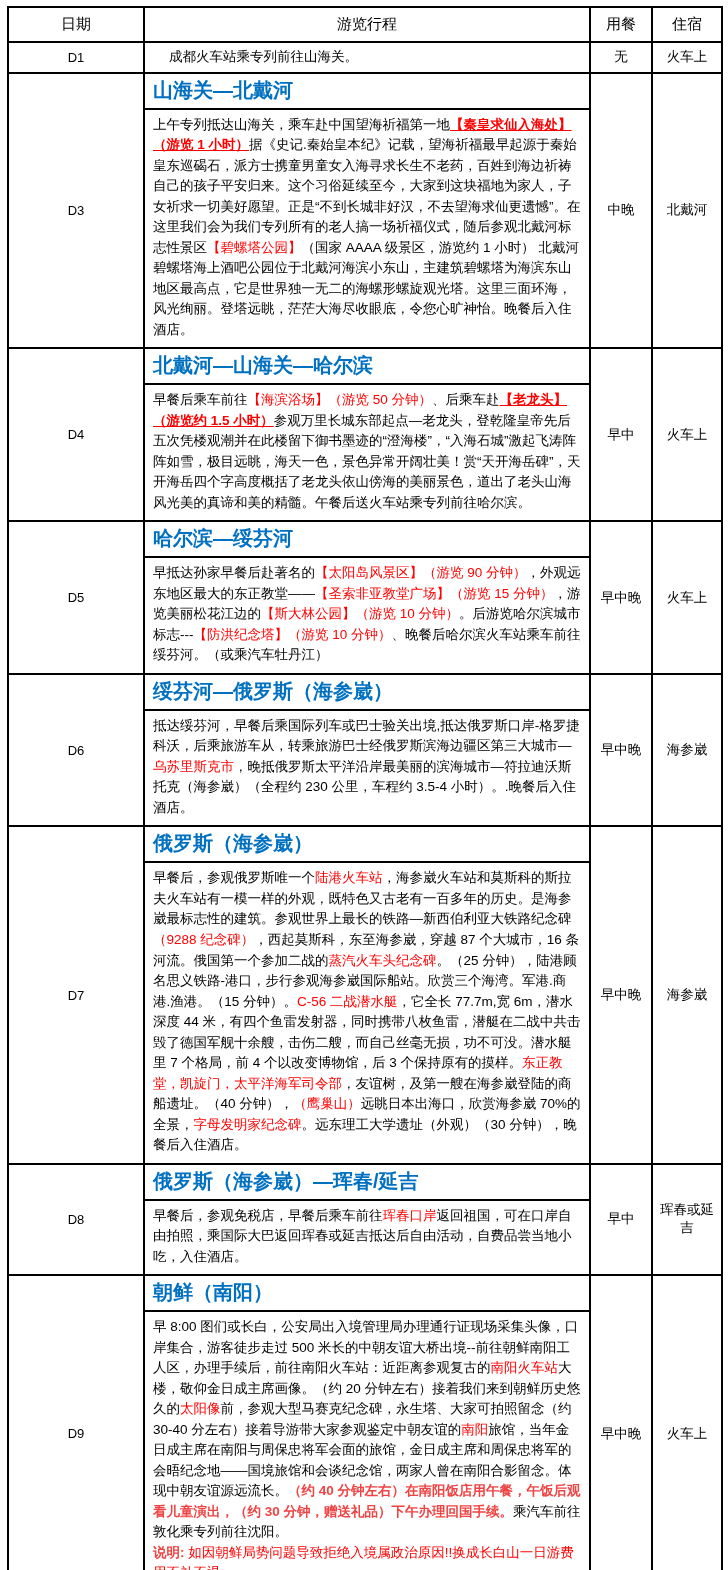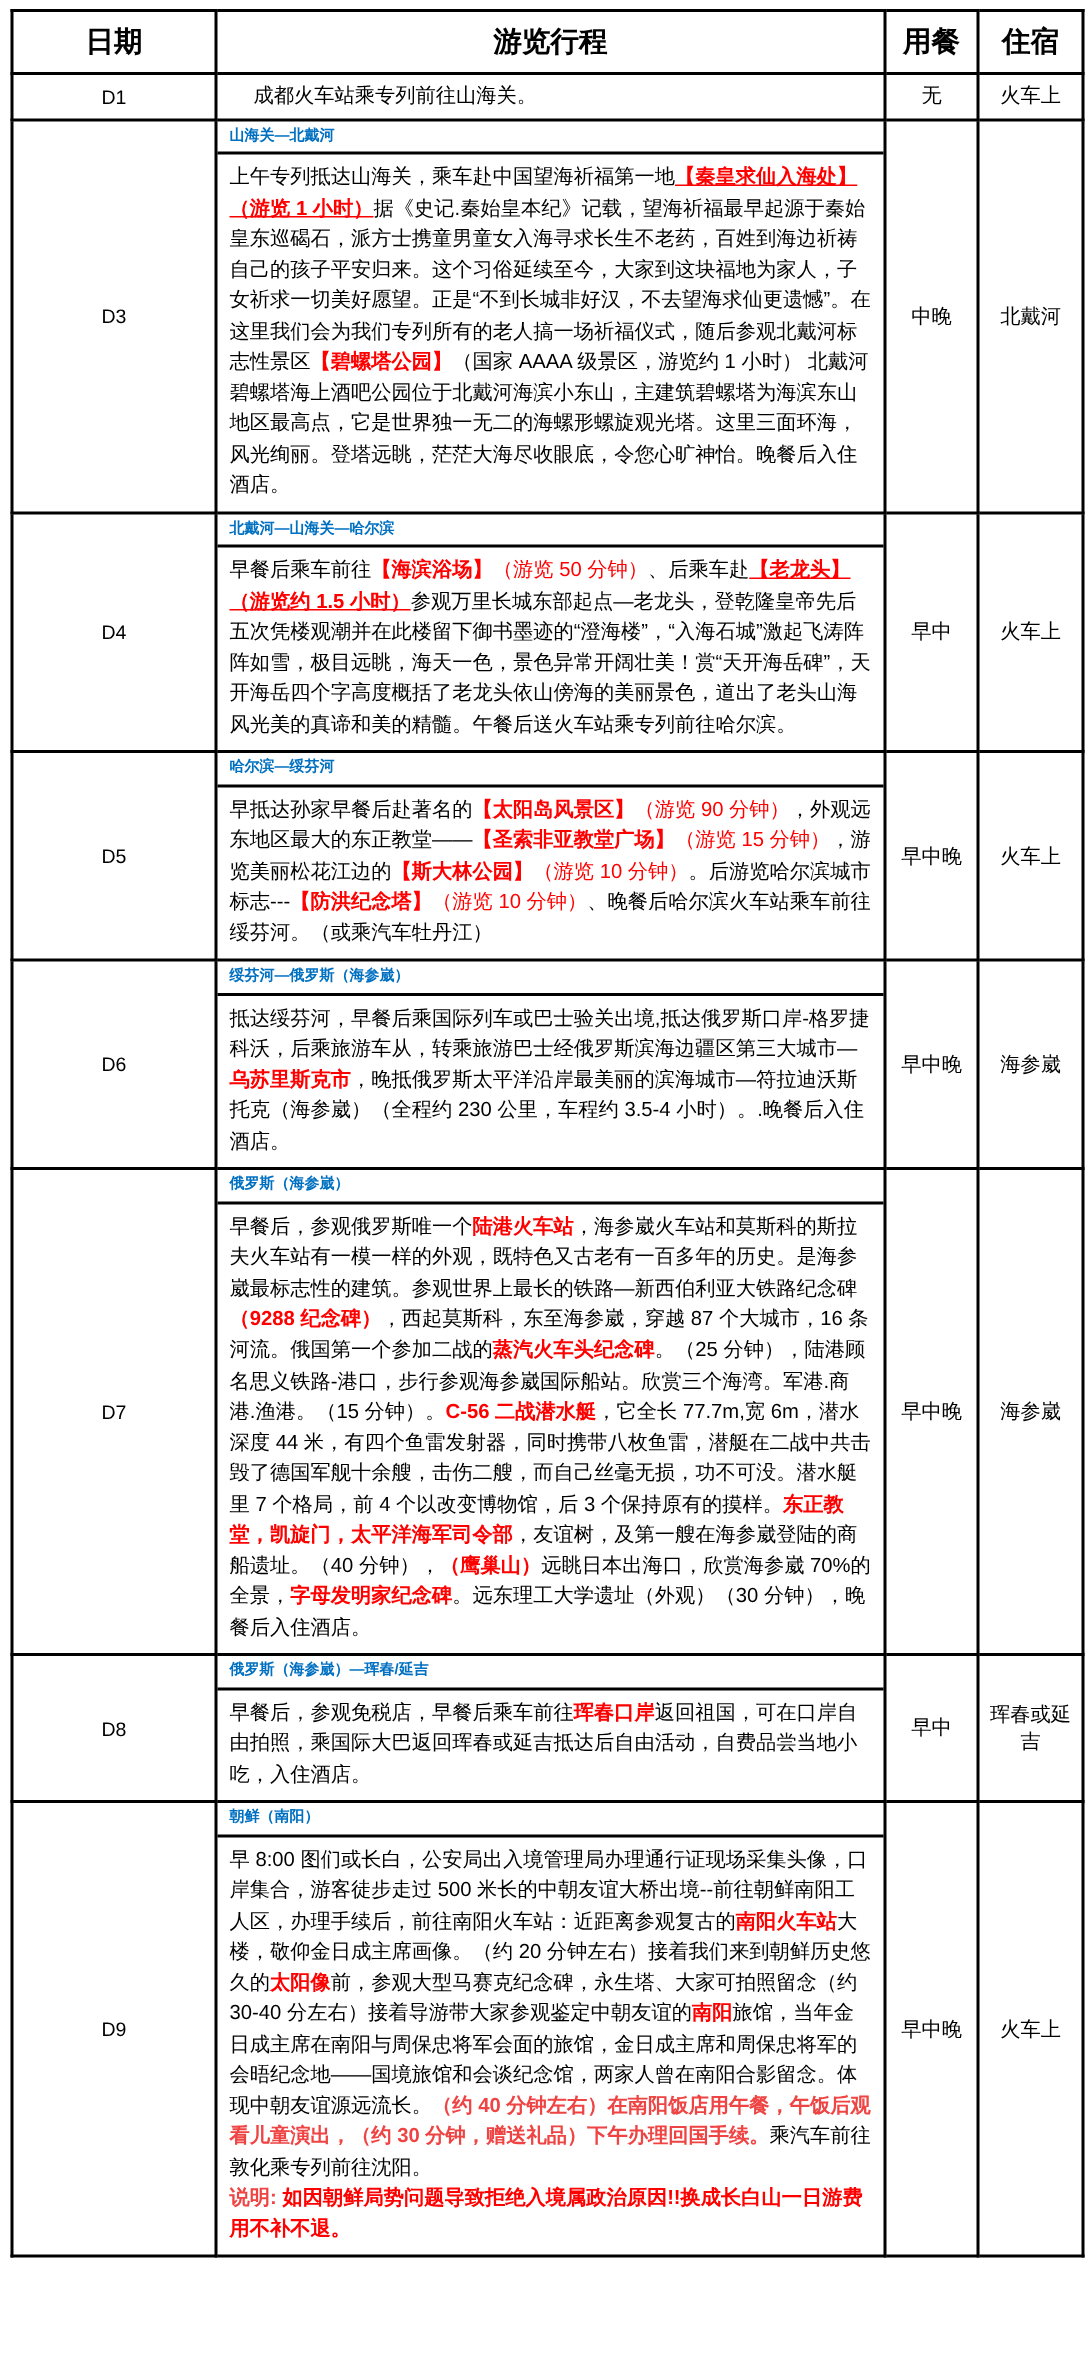--- a/index.html
+++ b/index.html
@@ -17,8 +17,8 @@
   }
   table.itin th, table.itin td { border: 2px solid #000; }
   th.hdr {
-    font-size: 19px;
-    font-weight: bold;
+    font-size: 15px;
+    font-weight: normal;
     text-align: center;
     padding: 7px 2px;
   }

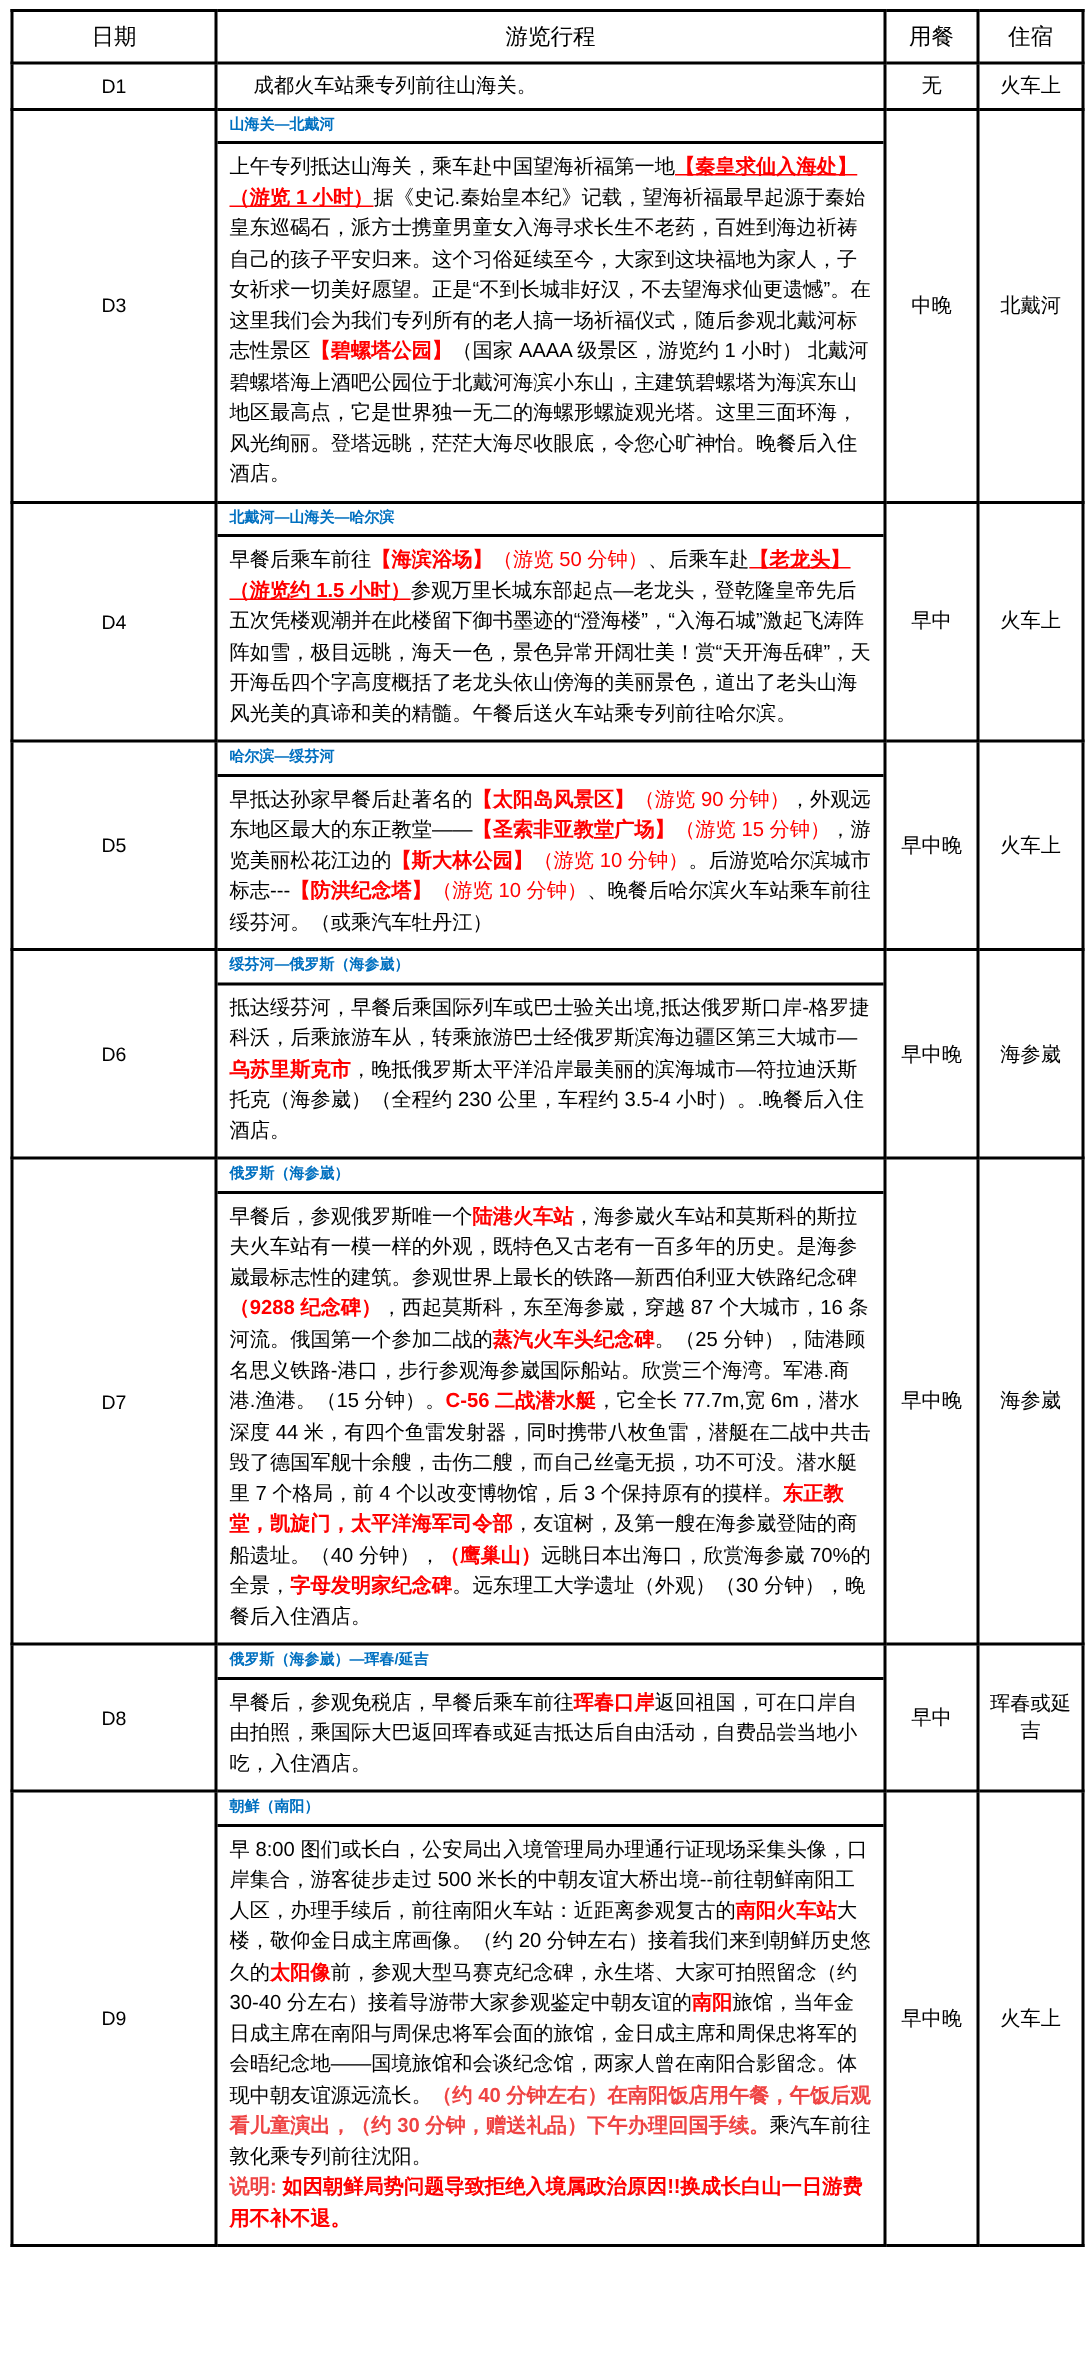--- a/index.html
+++ b/index.html
@@ -36,7 +36,7 @@
   .day-title {
     color: var(--title-blue, #0070c0);
     font-weight: bold;
-    font-size: 10px;
+    font-size: 20px;
     padding: 3px 8px 4px 8px;
     border-bottom: 2px solid #000;
     line-height: 1.35;

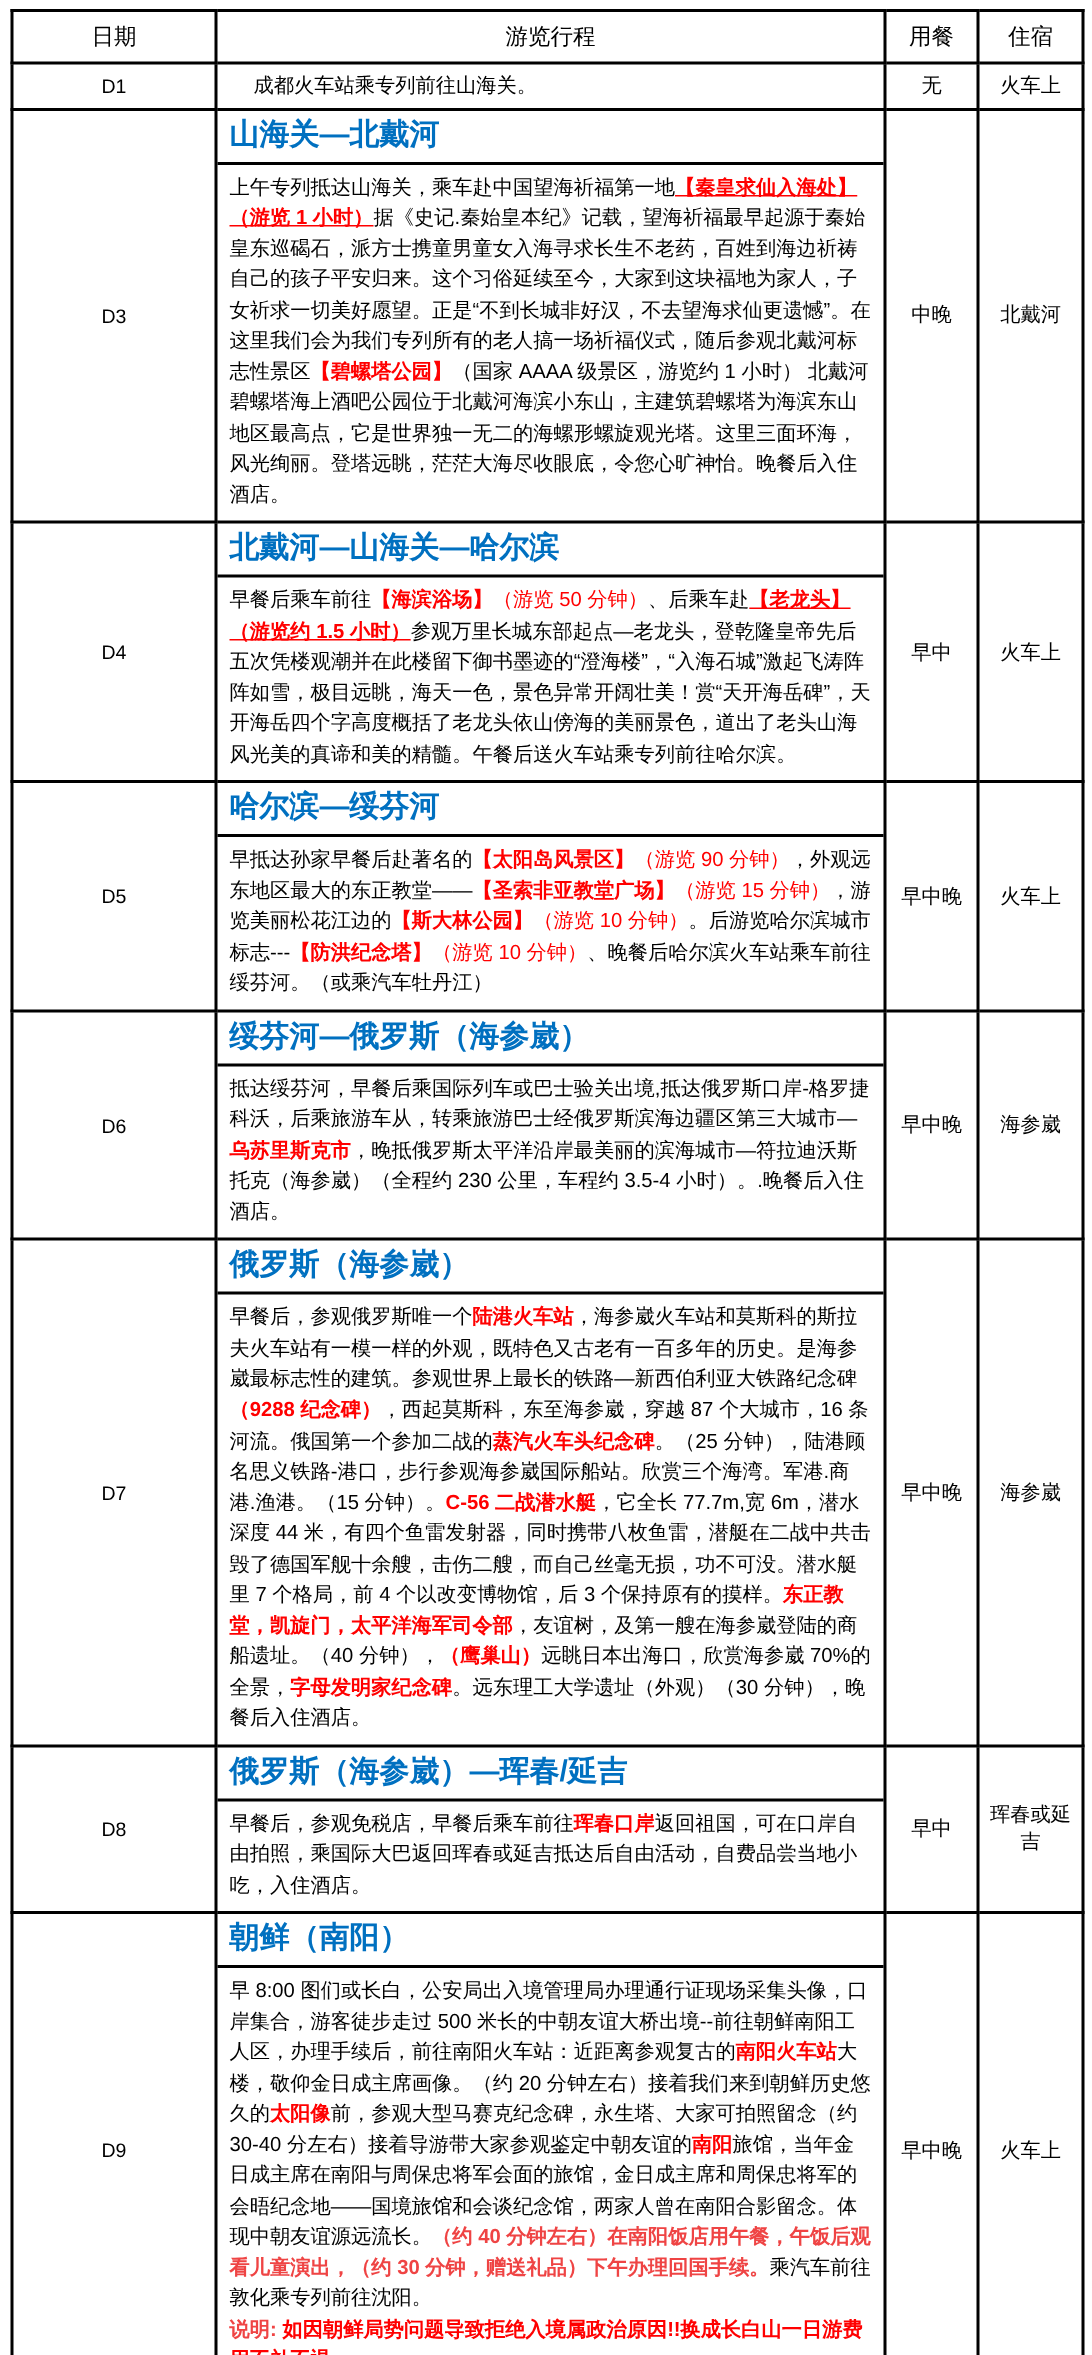--- a/index.html
+++ b/index.html
@@ -56,7 +56,7 @@
   }
   .seg-n  { color: #000; }
   .seg-r  { color: var(--hl-red, #ff0000); }
-  .seg-rb { color: var(--hl-red, #ff0000); font-weight: bold; }
+  .seg-rb { color: var(--hl-red, #ff0000); font-weight: normal; }
   .seg-rbu{ color: var(--hl-red, #ff0000); font-weight: bold; text-decoration: underline; }
   .seg-bb { color: #ef4444; font-weight: bold; }
 </style>

